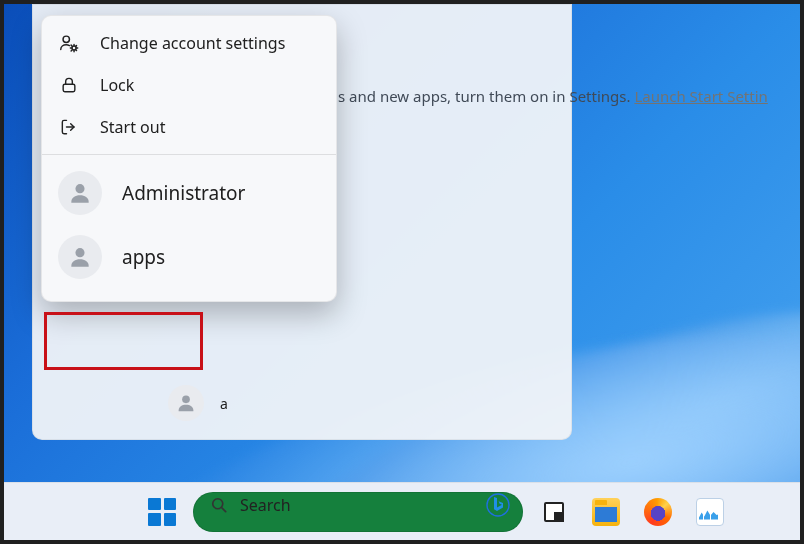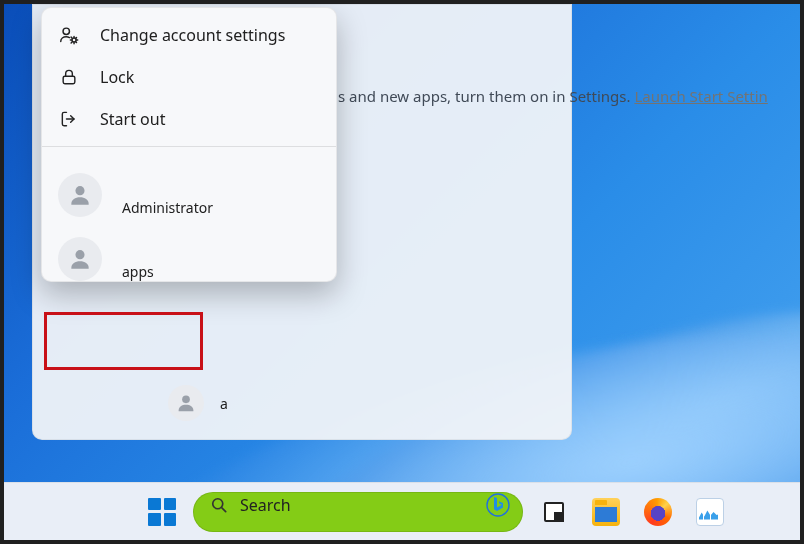--- a/index.html
+++ b/index.html
@@ -30,10 +30,10 @@
     .panel-user span.name { font-size:14px; color:#202020; }
     
     .flyout {
-      position:absolute; left:37px; top:3px; width:296px; background:#f7f8fa;
+      position:absolute; left:37px; top:11px; width:296px; background:#f7f8fa;
       border:1px solid rgba(0,0,0,.07); border-radius:10px;
       box-shadow:0 12px 30px rgba(0,0,0,.26);
-      padding:6px 0 0 0;
+      padding:6px 0 12px 0;
     }
     .fly-item { display:flex; align-items:center; gap:20px;
       height:42px; padding:0 0 0 16px; cursor:pointer; font-size:16px; color:#202020; }

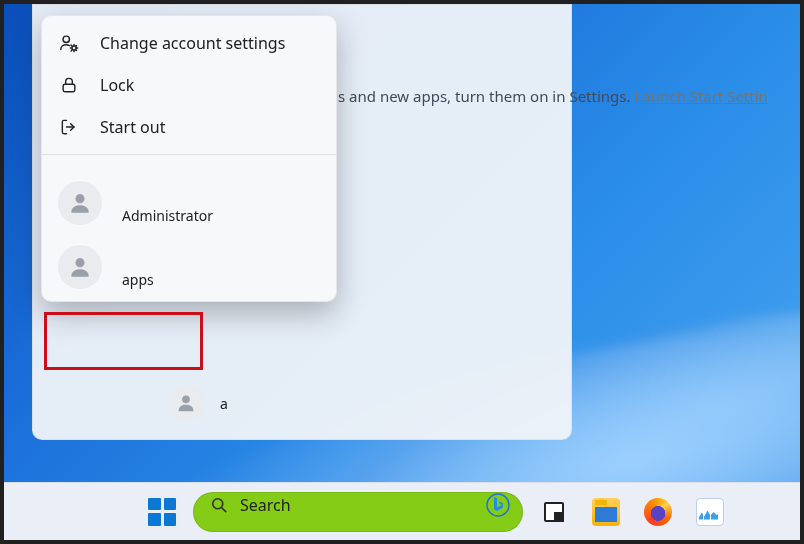--- a/index.html
+++ b/index.html
@@ -38,8 +38,8 @@
     .fly-item { display:flex; align-items:center; gap:20px;
       height:42px; padding:0 0 0 16px; cursor:pointer; font-size:16px; color:#202020; }
     .fly-sep { height:1px; background:rgba(0,0,0,.10); margin:6px 0; }
-    .fly-user { display:flex; align-items:flex-end; gap:20px; height:64px; padding-left:16px;
-      cursor:pointer; font-size:14px; color:#202020; }
+    .fly-user { display:flex; align-items:center; gap:20px; height:64px; padding-left:16px;
+      cursor:pointer; font-size:19px; color:#202020; }
     .avatar-md { width:44px; height:44px; border-radius:50%; background:#e9ebef;
       display:flex; align-items:center; justify-content:center; }
     .highlight { position:absolute; border:3px solid #c81018; pointer-events:none; }

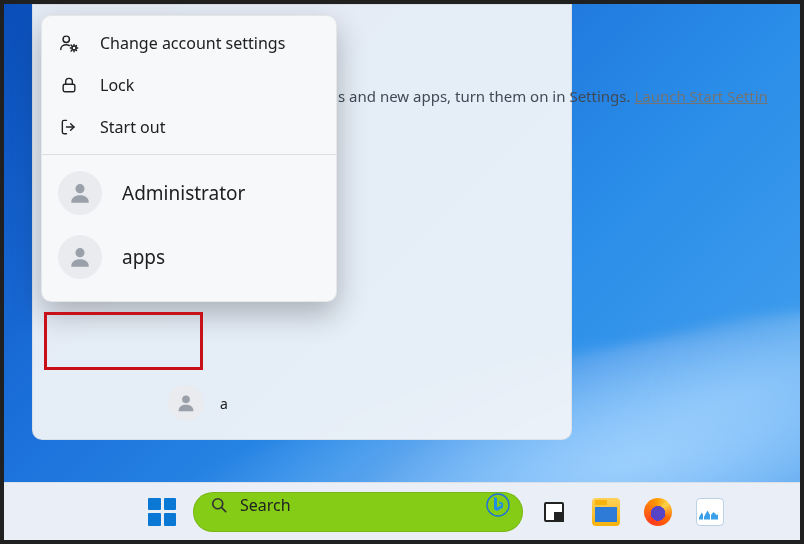--- a/index.html
+++ b/index.html
@@ -53,7 +53,7 @@
     .start-logo { width:28px; height:28px; display:grid; grid-template-columns:1fr 1fr; grid-template-rows:1fr 1fr; gap:3px; }
     .start-logo div { background:#0a78d4; border-radius:1px; }
     .searchbox { display:flex; align-items:center; width:330px; height:40px;
-      background:#84cc16; border:1px solid rgba(0,0,0,.10); border-radius:22px;
+      background:#15803d; border:1px solid rgba(0,0,0,.10); border-radius:22px;
       padding:0 12px 13px 14px; gap:10px; cursor:text; }
     .searchbox .ph { color:#222; font-size:16px; flex:1; }
     .bing { width:24px; height:24px; border-radius:50%; }

